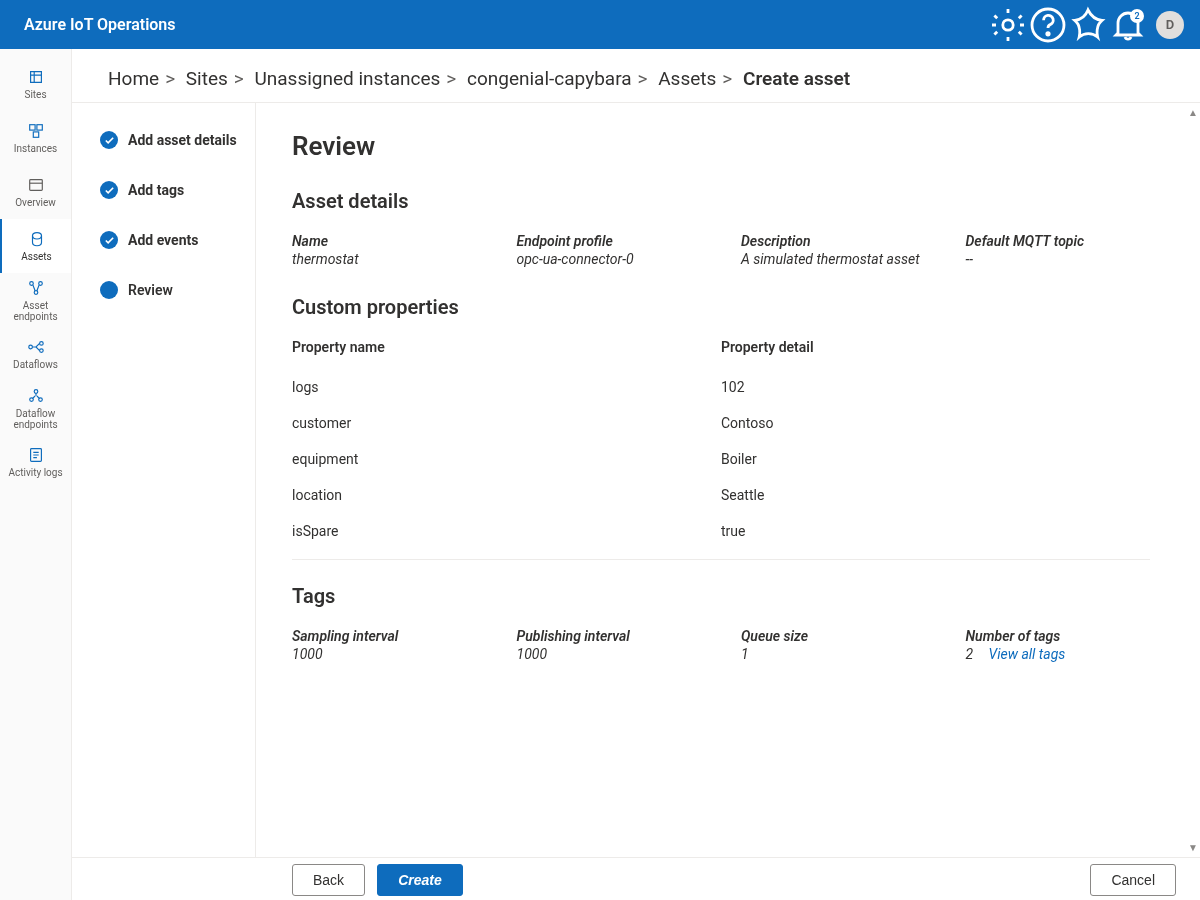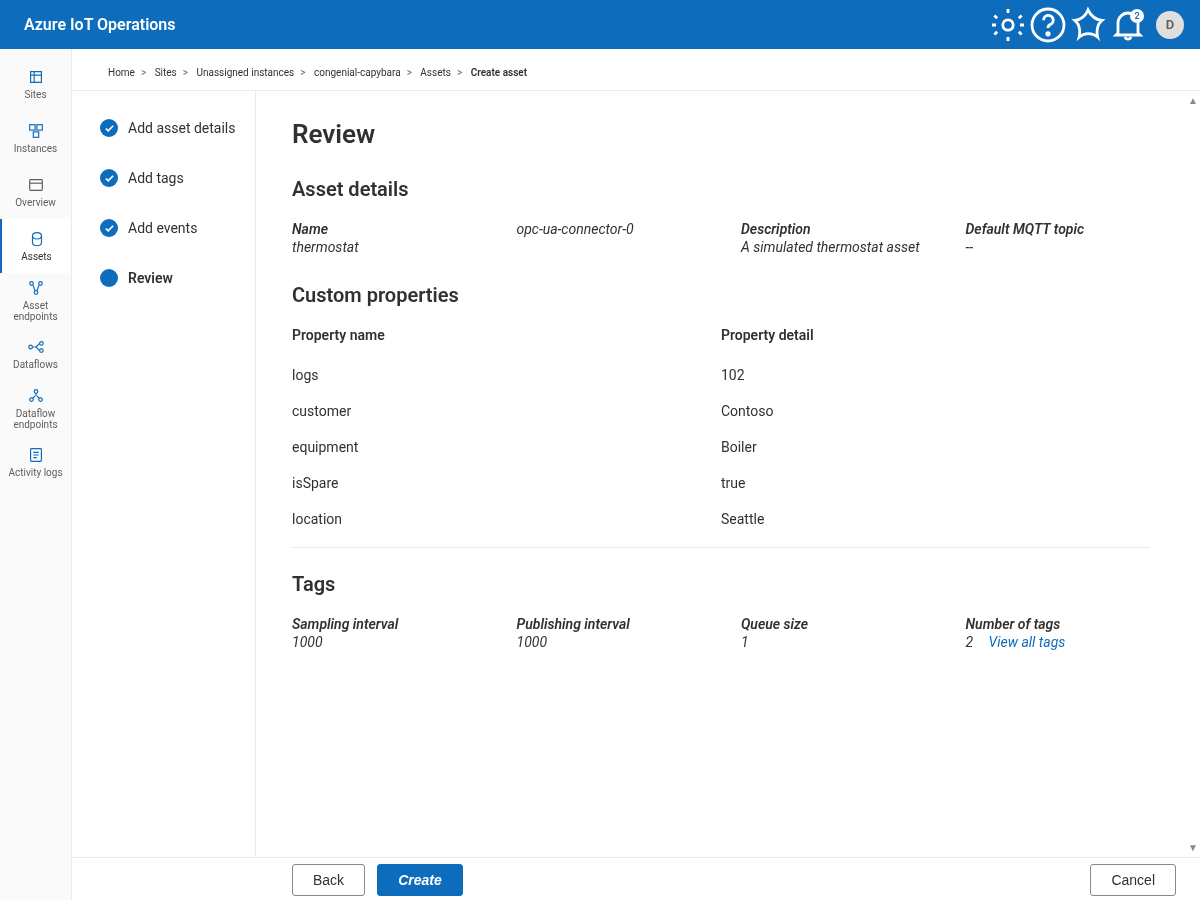--- a/index.html
+++ b/index.html
@@ -18,7 +18,7 @@
 .leftnav .item svg { width: 18px; height: 18px; }
 
 .content { flex: 1; display: flex; flex-direction: column; overflow: hidden; }
-.breadcrumb { padding: 18px 24px 12px 36px; font-size: 10px; color: #323130; }
+.breadcrumb { padding: 18px 24px 12px 36px; font-size: 19px; color: #323130; }
 .breadcrumb .bc-sep { margin: 0 6px; color: #605e5c; }
 .breadcrumb .bc-link { cursor: pointer; }
 .breadcrumb .bc-current { font-weight: 600; }

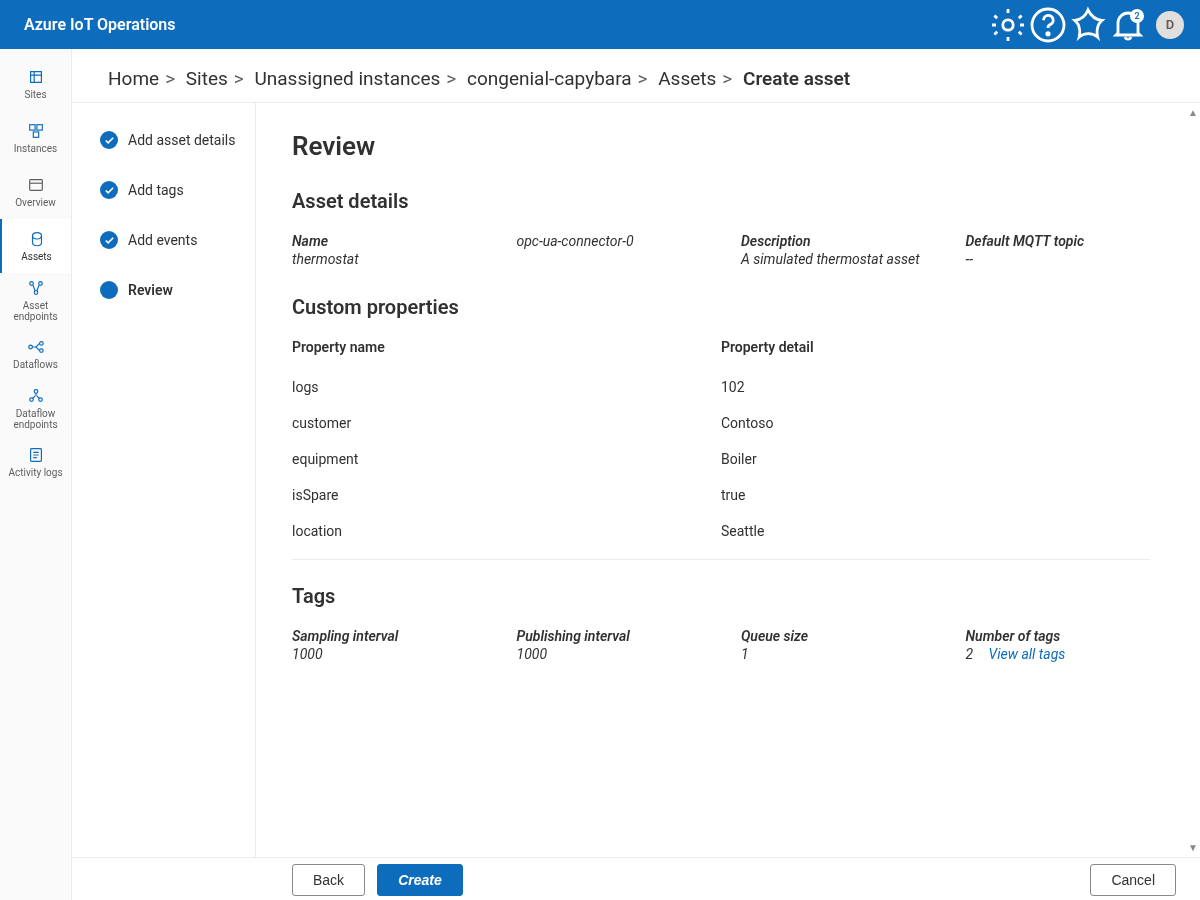--- a/index.html
+++ b/index.html
@@ -25,7 +25,7 @@
 
 .workarea { flex: 1; display: flex; overflow: hidden; border-top: 1px solid #edebe9; }
 .steps { width: 184px; border-right: 1px solid #edebe9; padding: 28px 12px 0 28px; }
-.step { display: flex; align-items: center; gap: 10px; margin-bottom: 32px; font-size: 14px; cursor: pointer; }
+.step { display: flex; align-items: center; gap: 10px; margin-bottom: 32px; font-size: 14px; cursor: pointer; font-weight: bold; }
 .step .circle { width: 18px; height: 18px; border-radius: 50%; display: flex; align-items: center; justify-content: center; }
 .step.done .circle { background: #0e6cbd; }
 .step.done .circle svg { width: 11px; height: 11px; }

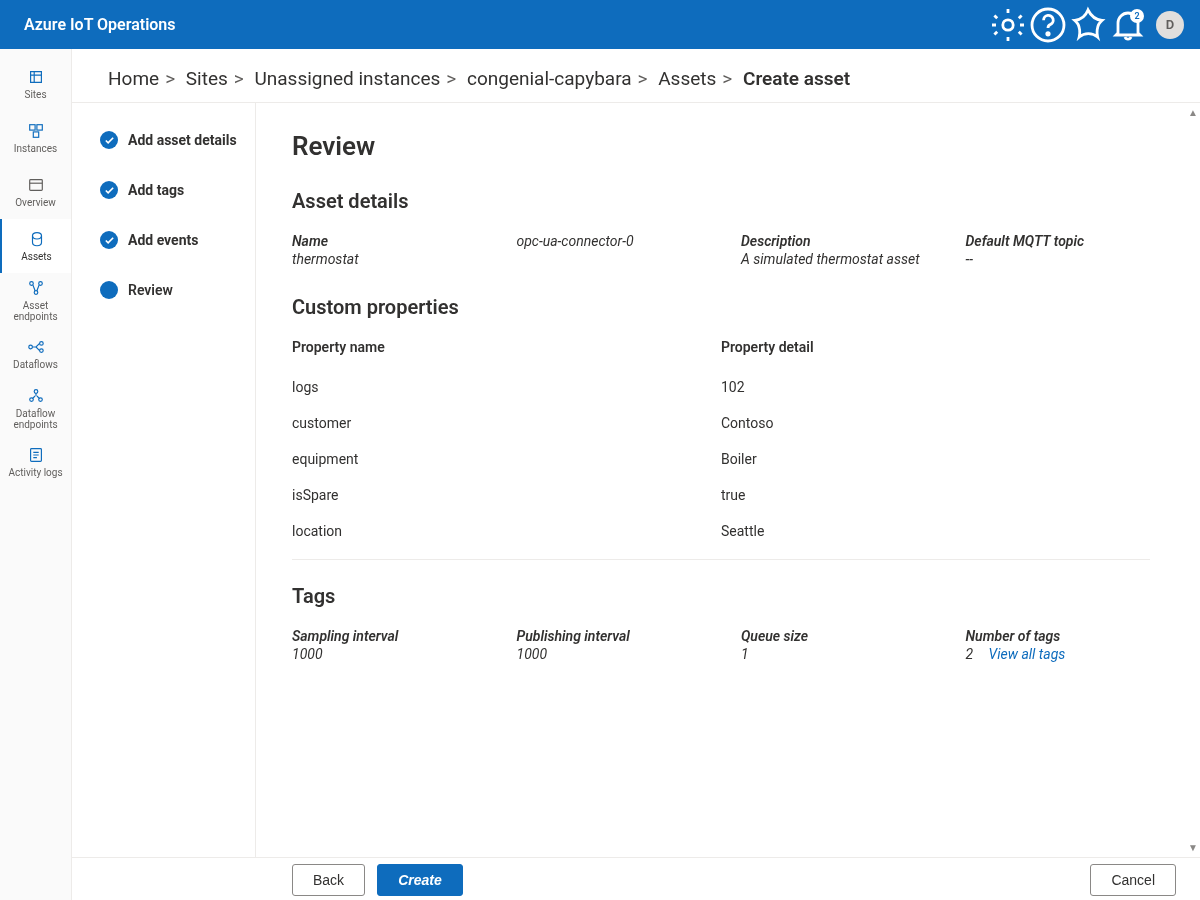--- a/index.html
+++ b/index.html
@@ -207,6 +207,7 @@
             <div class="val">thermostat</div>
           </div>
           <div class="field">
+            <div class="lbl">Endpoint profile</div>
             <div class="val">opc-ua-connector-0</div>
           </div>
           <div class="field">

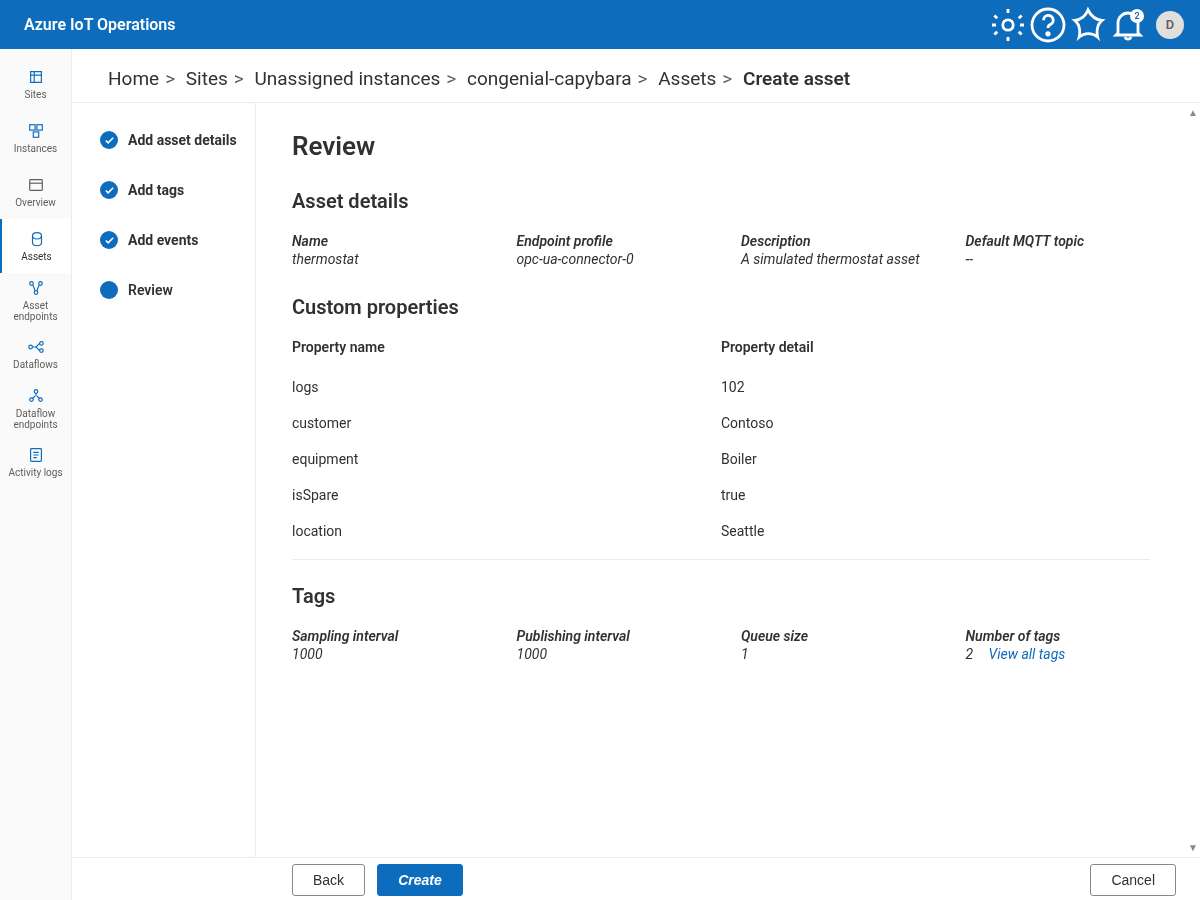--- a/index.html
+++ b/index.html
@@ -239,12 +239,12 @@
             <div>Boiler</div>
           </div>
           <div class="row">
+            <div>location</div>
+            <div>Seattle</div>
+          </div>
+          <div class="row">
             <div>isSpare</div>
             <div>true</div>
-          </div>
-          <div class="row">
-            <div>location</div>
-            <div>Seattle</div>
           </div>
         </div>
         <hr class="divider">

